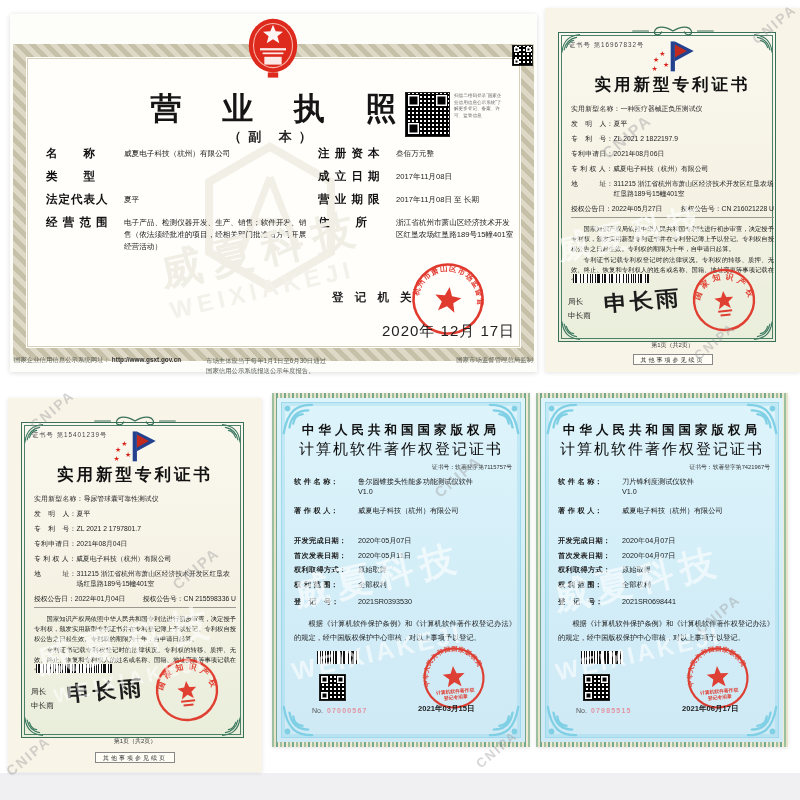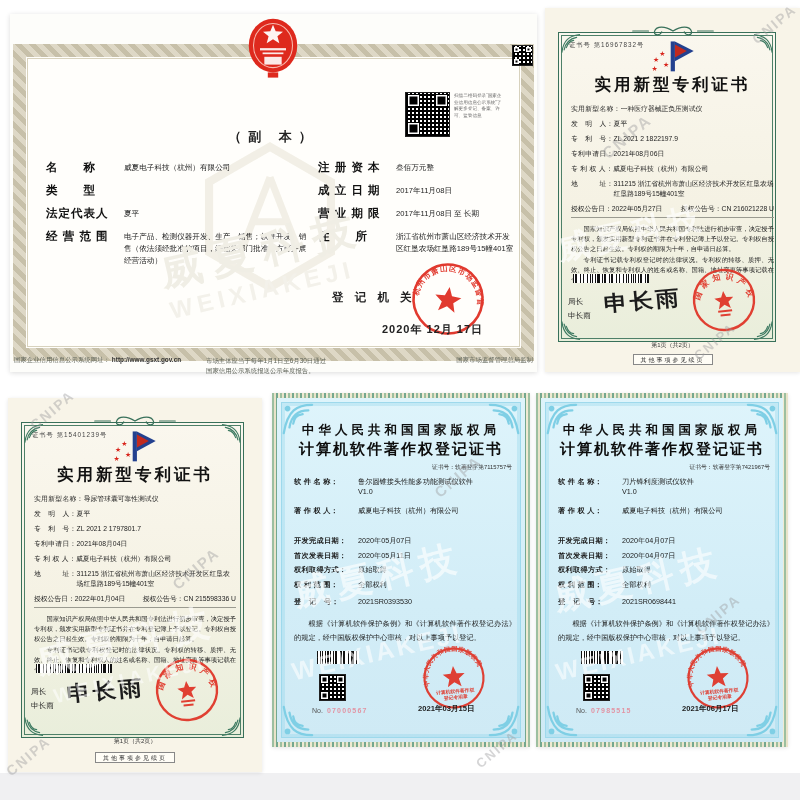--- a/index.html
+++ b/index.html
@@ -154,6 +154,7 @@
     </svg>
     <div class="lic-frame"></div>
 
+    <div class="lic-title">营 业 执 照</div>
     <div class="lic-subtitle">（副  本）</div>
     <div class="qr lic-qr">
         <i class="qf"></i>

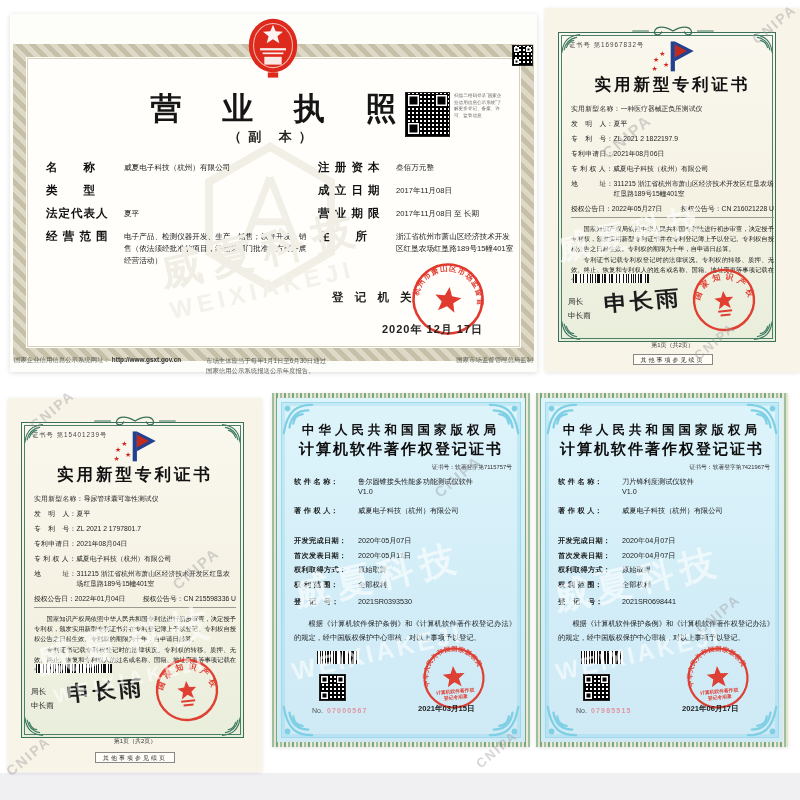--- a/index.html
+++ b/index.html
@@ -25,7 +25,7 @@
                 letter-spacing:7px;z-index:2;font-weight:600;}
   .lic-qr{position:absolute;left:395px;top:78px;width:43px;height:43px;z-index:2;}
   .lic-qr-note{position:absolute;left:444px;top:79px;width:52px;font-size:4.6px;line-height:1.45;color:#666;z-index:2;}
-  .lic-cols{position:absolute;left:36px;top:146px;width:478px;display:flex;z-index:2;}
+  .lic-cols{position:absolute;left:36px;top:132px;width:478px;display:flex;z-index:2;}
   .lic-col-l{width:272px;}
   .lic-col-r{flex:1;}
   .lrow{display:flex;margin-bottom:8px;}

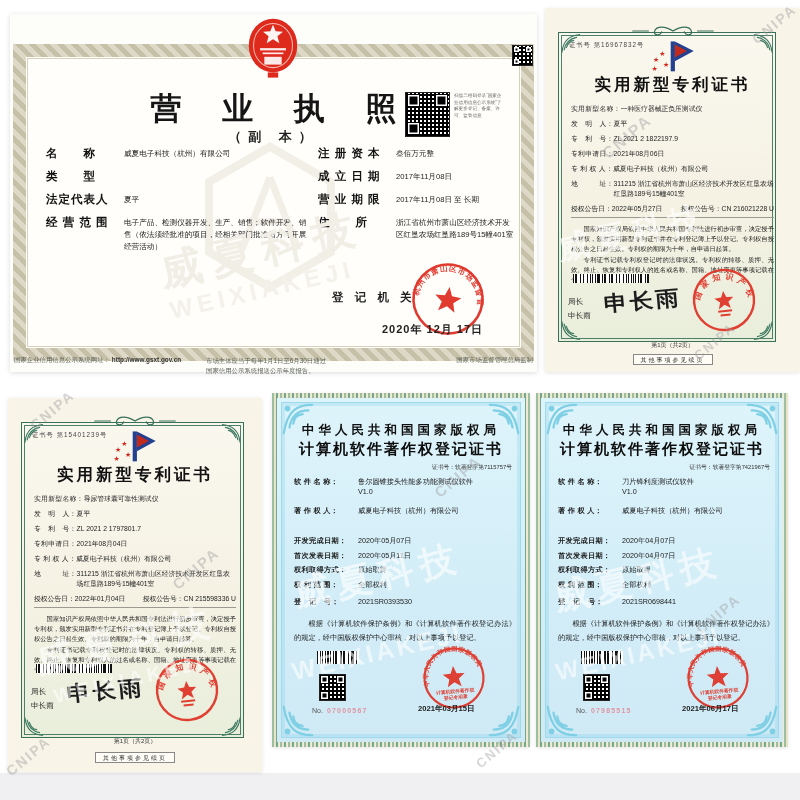--- a/index.html
+++ b/index.html
@@ -33,7 +33,7 @@
   .lv{flex:1;font-size:7.6px;line-height:1.55;padding-top:2px;color:#222;padding-right:10px;}
   .lic-registrar{position:absolute;left:322px;top:276px;font-weight:700;font-size:11.5px;letter-spacing:4px;z-index:2;}
   .lic-seal{position:absolute;left:400px;top:247px;z-index:3;transform:rotate(8deg);opacity:.92;}
-  .lic-date{position:absolute;left:372px;top:308px;font-weight:700;font-size:11px;z-index:4;letter-spacing:1px;}
+  .lic-date{position:absolute;left:372px;top:308px;font-weight:400;font-size:15px;z-index:4;letter-spacing:1px;}
   .lic-footer{position:absolute;left:4px;top:342px;width:519px;display:flex;font-size:6.4px;color:#5d6258;z-index:2;}
   .lf-l{width:192px;}
   .lf-url{color:#333;font-weight:700;margin-left:2px;}

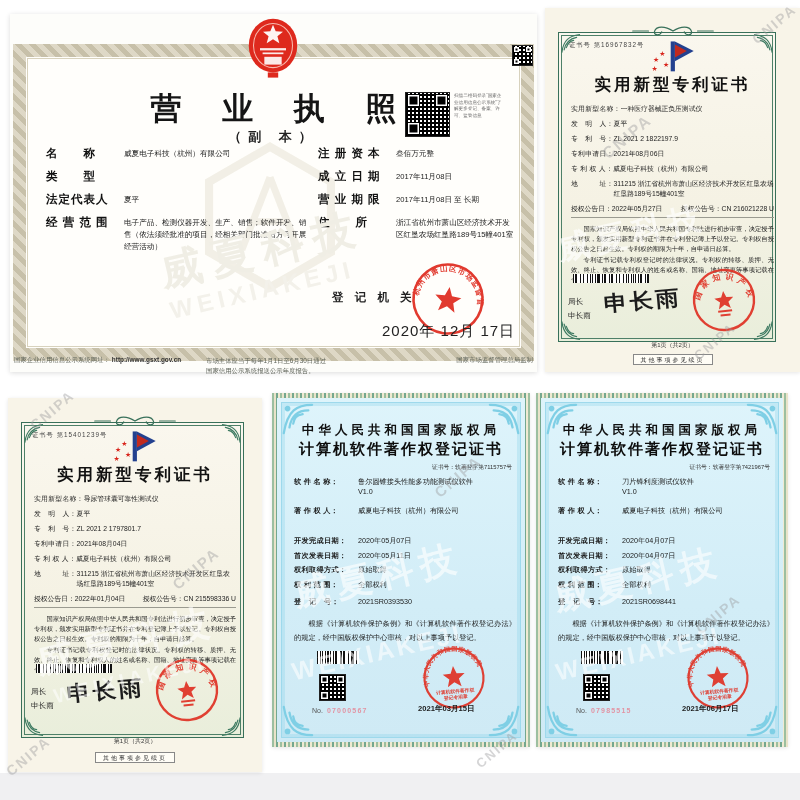--- a/index.html
+++ b/index.html
@@ -96,7 +96,7 @@
   .cc-br{right:8px;bottom:8px;transform:scale(-1,-1);}
   .cop-header{position:absolute;left:0;right:0;top:29px;text-align:center;font-size:12.5px;font-weight:700;
               letter-spacing:4px;color:#101010;}
-  .cop-title{position:absolute;left:0;right:0;top:47px;text-align:center;font-size:15px;font-weight:700;
+  .cop-title{position:absolute;left:0;right:0;top:47px;text-align:center;font-size:15px;font-weight:400;
              letter-spacing:2px;font-family:"Liberation Serif",serif;color:#0d0d0d;}
   .cop-certno{position:absolute;right:18px;top:70px;font-size:5.8px;color:#333;}
   .cop-body{position:absolute;left:22px;right:14px;top:84px;font-size:7.2px;color:#1a1a1a;}

